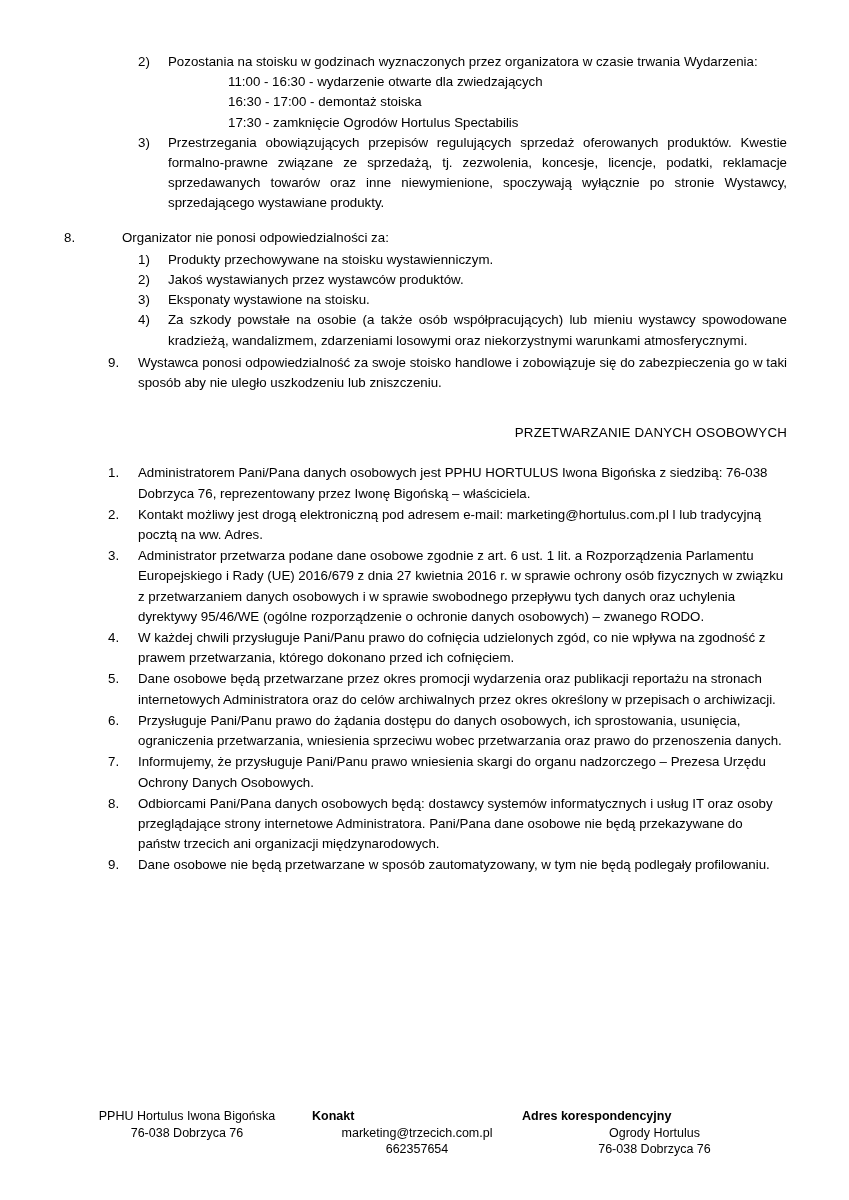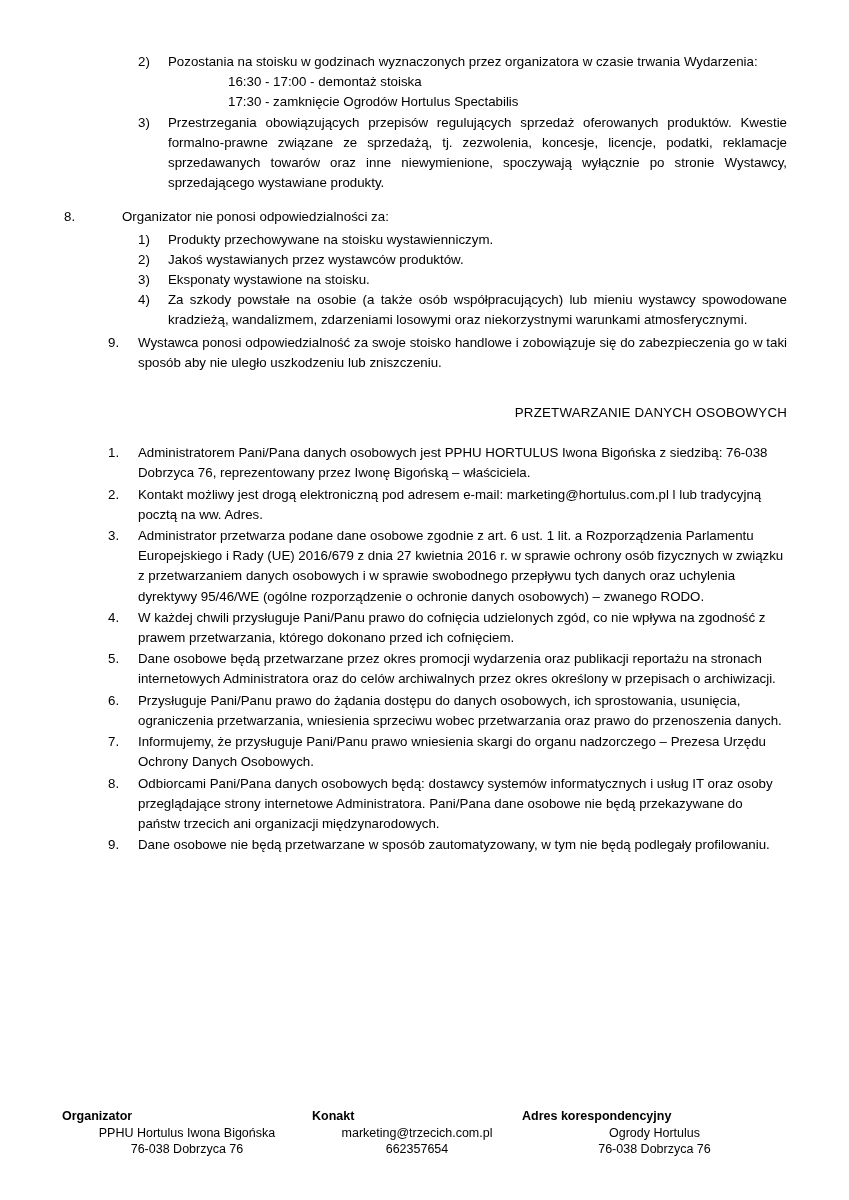--- a/index.html
+++ b/index.html
@@ -136,6 +136,7 @@
     </div>
 
     <div class="sub-times">
+      <div>11:00 - 16:30 - wydarzenie otwarte dla zwiedzających</div>
       <div>16:30 - 17:00 - demontaż stoiska</div>
       <div>17:30 -  zamknięcie Ogrodów Hortulus Spectabilis</div>
     </div>

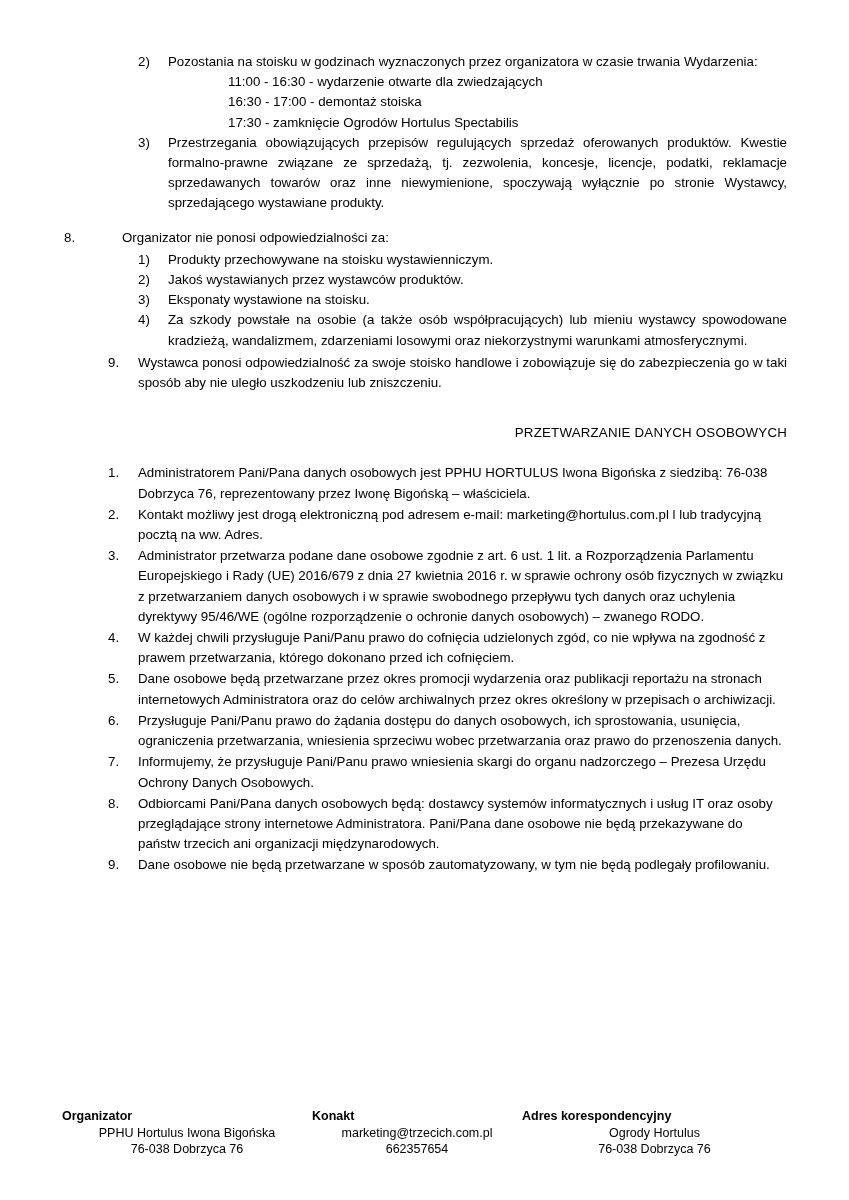--- a/index.html
+++ b/index.html
@@ -220,7 +220,6 @@
 
   <div class="footer">
     <div class="footer-col c1">
-      <div class="title">Organizator</div>
       <div class="nowrap">PPHU Hortulus Iwona Bigońska</div>
       <div class="nowrap">76-038 Dobrzyca 76</div>
     </div>

